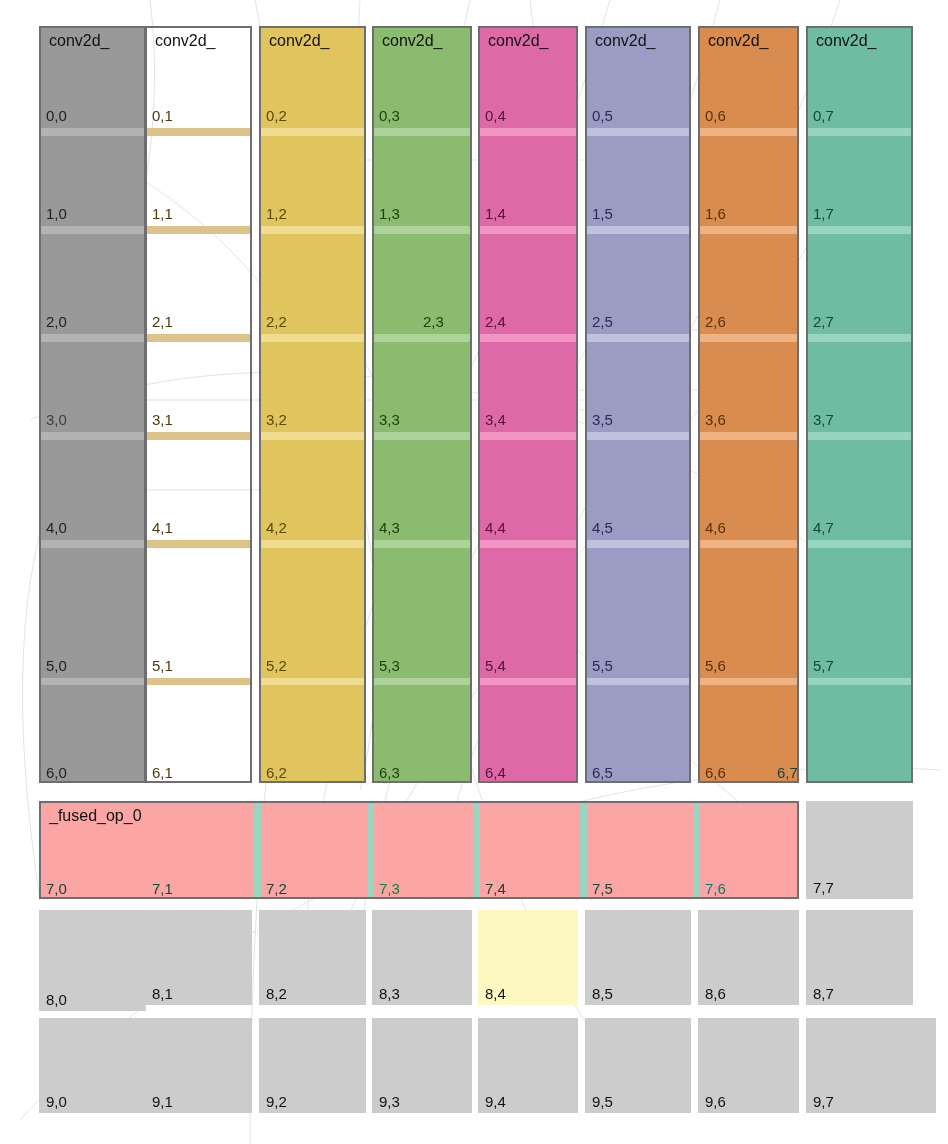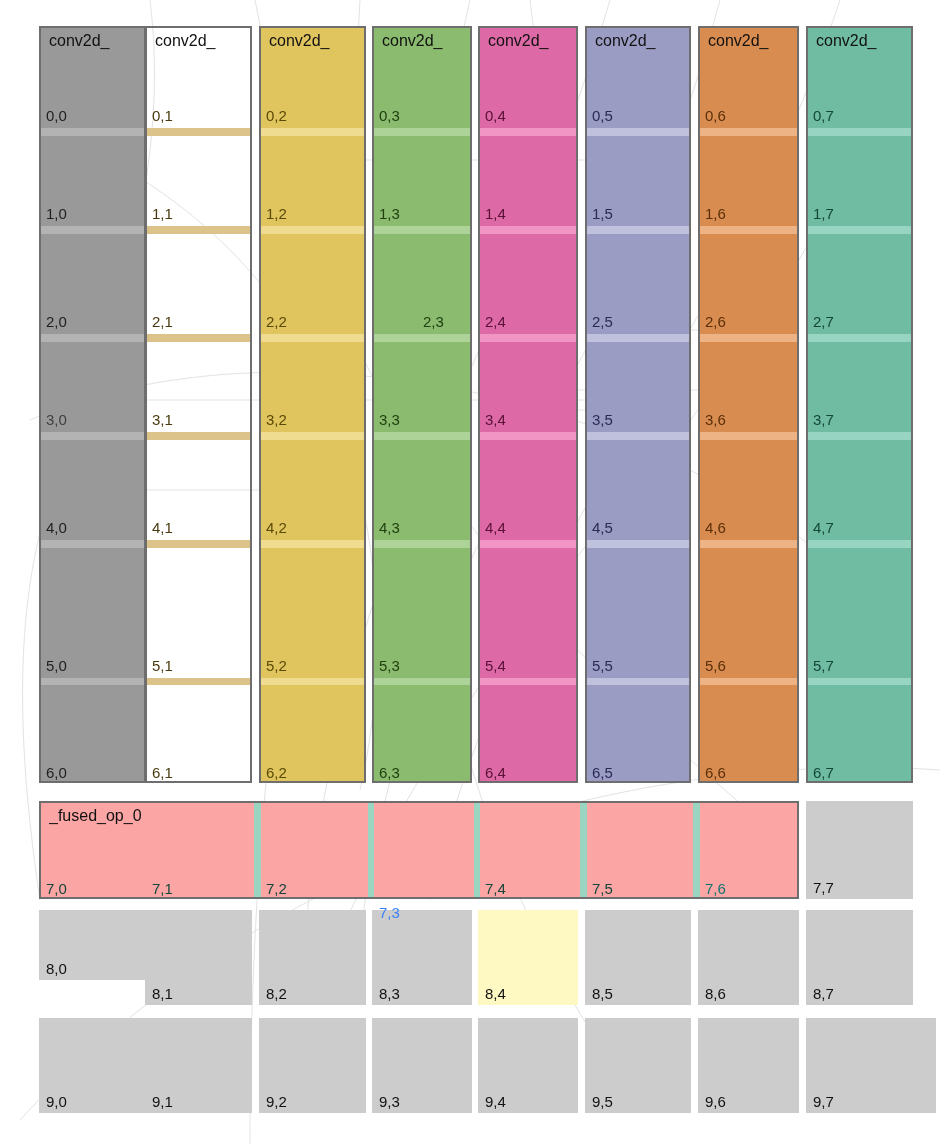--- a/index.html
+++ b/index.html
@@ -308,7 +308,7 @@
       <span class="coord" style="left: 813px; top: 412px; color: rgb(20, 70, 58);">3,7</span>
       <span class="coord" style="left: 813px; top: 520px; color: rgb(20, 70, 58);">4,7</span>
       <span class="coord" style="left: 813px; top: 658px; color: rgb(20, 70, 58);">5,7</span>
-      <span class="coord" style="left: 813px; top: 765px; color: rgb(20, 70, 58);">6,7</span>
+      <span class="coord" style="left: 777px; top: 765px; color: rgb(20, 70, 58);">6,7</span>
       <span class="coord" style="left: 46px; top: 881px; color: rgb(20, 70, 58);">7,0</span>
       <span class="coord" style="left: 152px; top: 881px; color: rgb(20, 70, 58);">7,1</span>
       <span class="coord" style="left: 266px; top: 881px; color: rgb(20, 70, 58);">7,2</span>

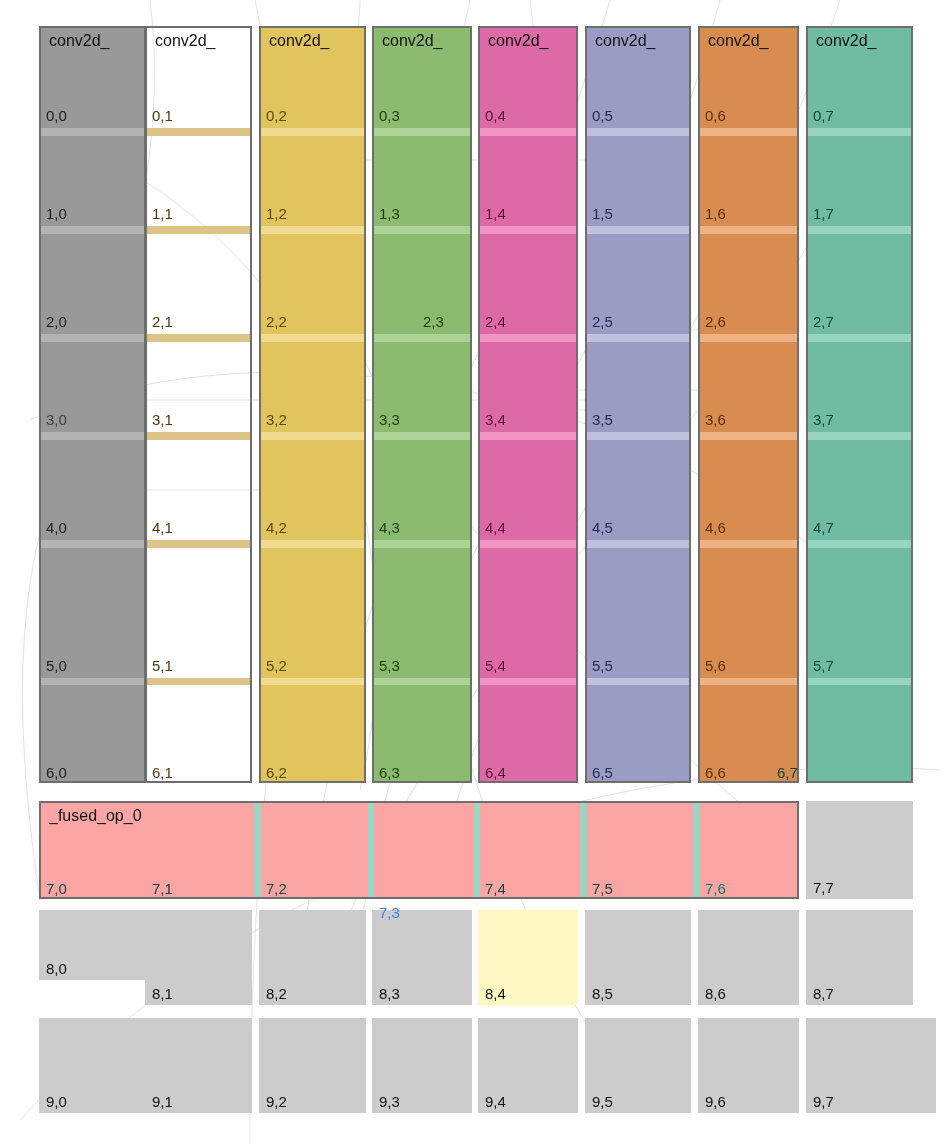--- a/index.html
+++ b/index.html
@@ -312,7 +312,7 @@
       <span class="coord" style="left: 46px; top: 881px; color: rgb(20, 70, 58);">7,0</span>
       <span class="coord" style="left: 152px; top: 881px; color: rgb(20, 70, 58);">7,1</span>
       <span class="coord" style="left: 266px; top: 881px; color: rgb(20, 70, 58);">7,2</span>
-      <span class="coord" style="left: 379px; top: 881px; color: #3b82f6; margin-top: 24px;">7,3</span>
+      <span class="coord" style="left: 379px; top: 881px; color: #15803d;">7,3</span>
       <span class="coord" style="left: 485px; top: 881px; color: rgb(20, 70, 58);">7,4</span>
       <span class="coord" style="left: 592px; top: 881px; color: rgb(20, 70, 58);">7,5</span>
       <span class="coord" style="left: 705px; top: 881px; color: #0f766e;">7,6</span>

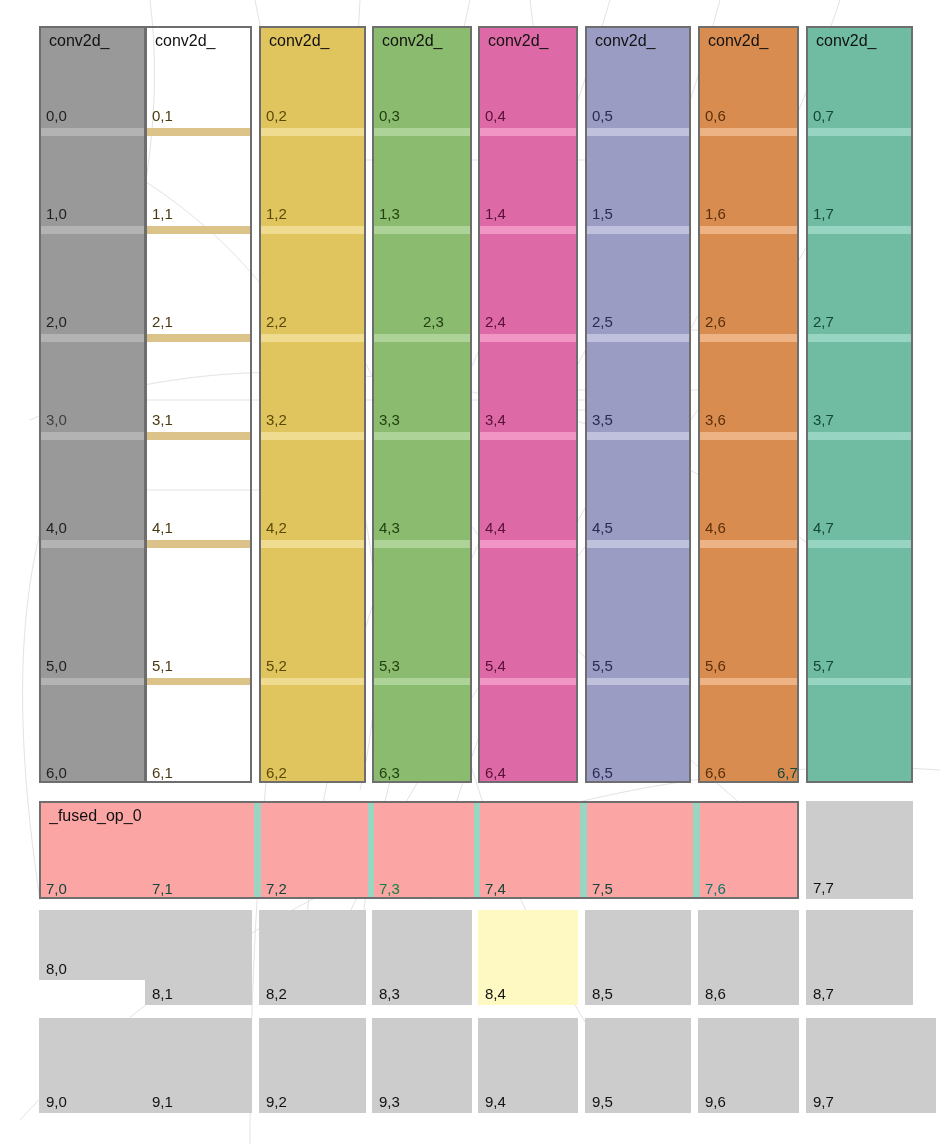--- a/index.html
+++ b/index.html
@@ -120,7 +120,7 @@
       <div class="cell" style="left: 806px; top: 801px; width: 107px; height: 98px; background: rgb(204, 204, 204);">
         <span class="cell-label" style="color: rgb(17, 17, 17);">7,7</span>
       </div>
-      <div class="cell" style="left: 39px; top: 910px; width: 107px; height: 70px; background: rgb(204, 204, 204);">
+      <div class="cell" style="left: 39px; top: 910px; width: 107px; height: 101px; background: rgb(204, 204, 204);">
         <span class="cell-label" style="color: rgb(17, 17, 17);">8,0</span>
       </div>
       <div class="cell" style="left: 145px; top: 910px; width: 107px; height: 95px; background: rgb(204, 204, 204);">

